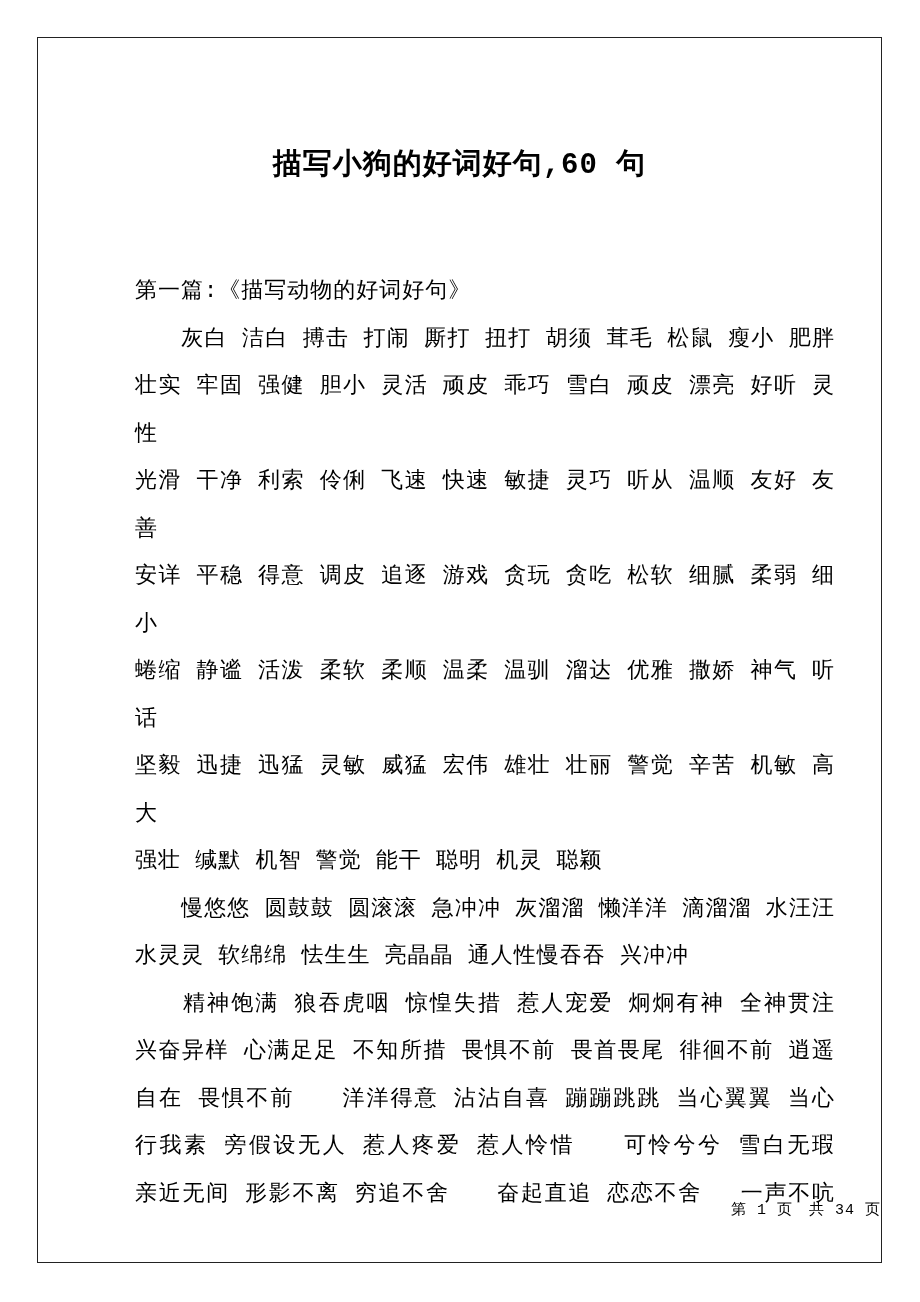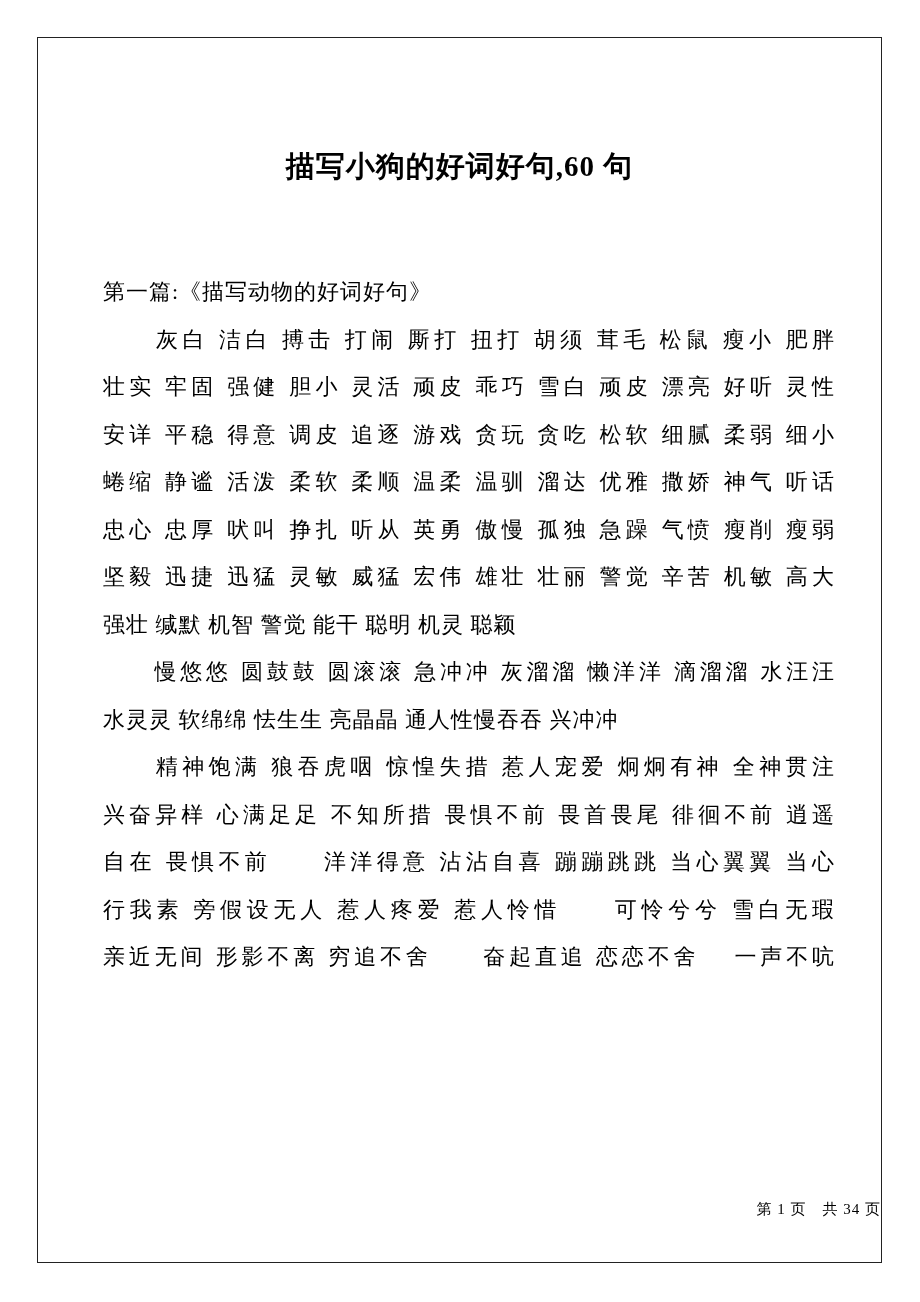--- a/index.html
+++ b/index.html
@@ -13,7 +13,7 @@
     height: 1302px;
     background: #ffffff;
     color: #000000;
-    font-family: Liberation Serif, serif;
+    font-family: Liberation Mono, monospace;
     overflow: hidden;
   }
   .frame {

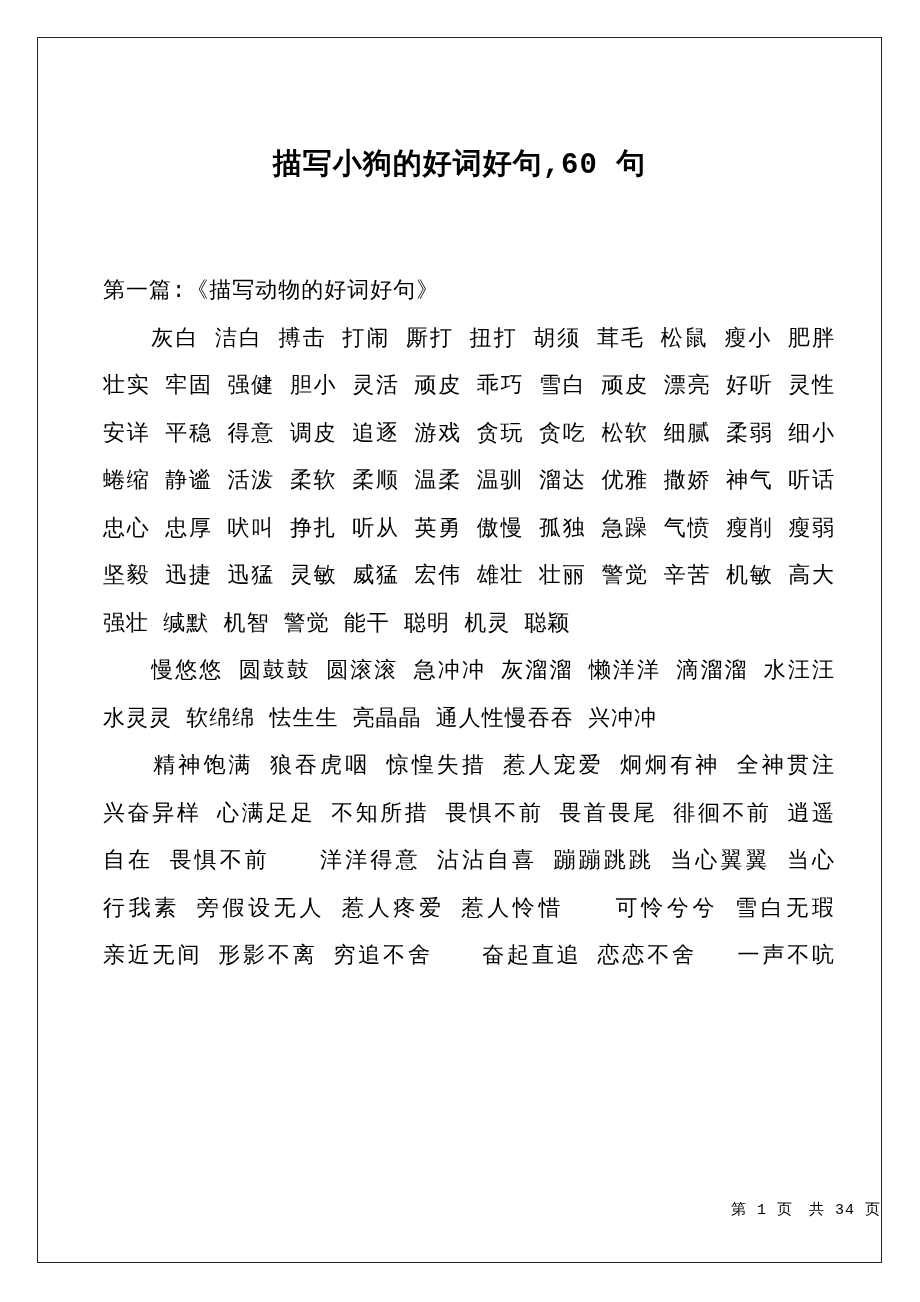--- a/index.html
+++ b/index.html
@@ -49,6 +49,7 @@
   }
   .line {
     white-space: pre-wrap;
+    margin-left: 32px;
   }
   .line.fill {
     text-align: justify;

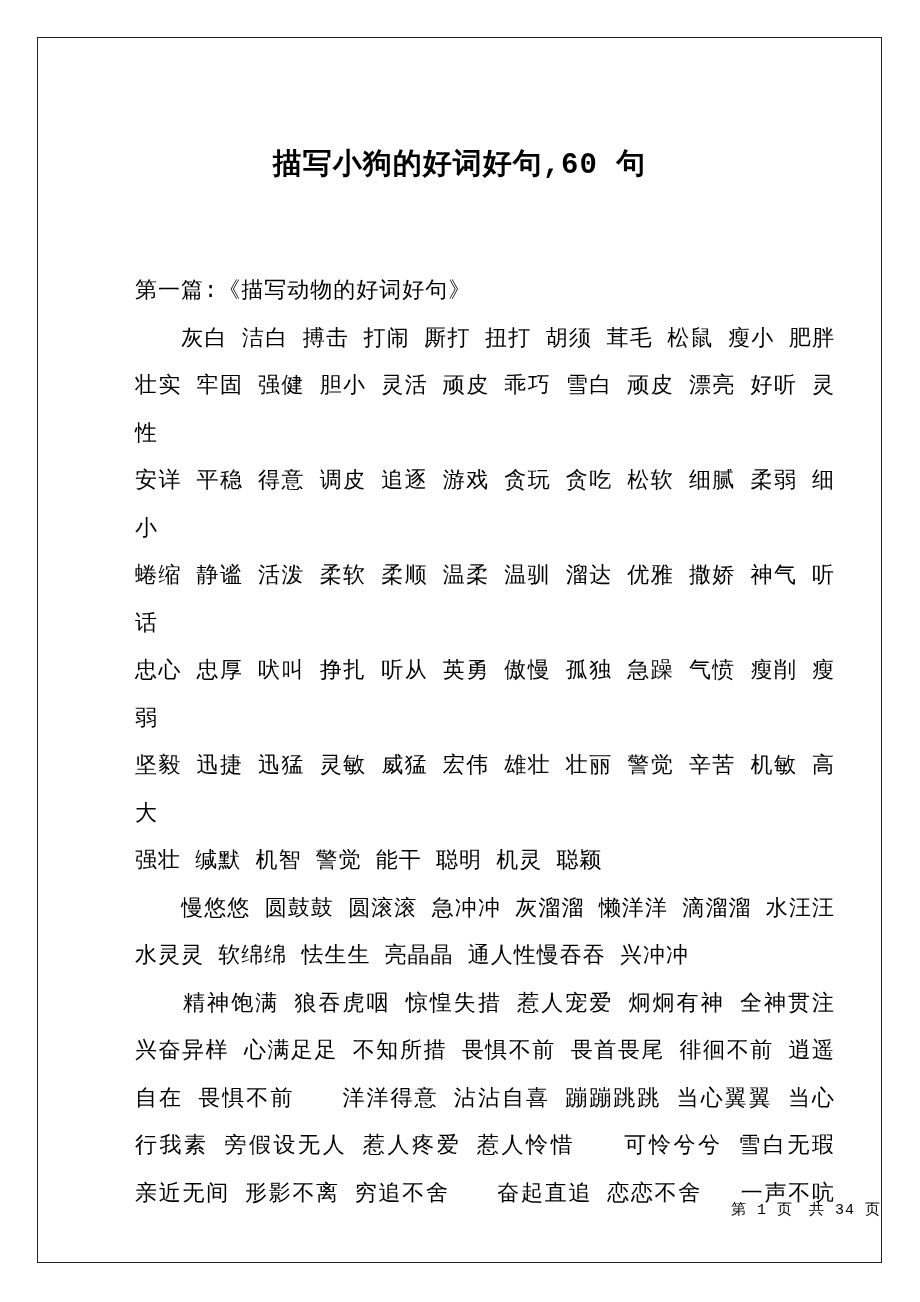--- a/index.html
+++ b/index.html
@@ -77,6 +77,7 @@
         <div class="line">第一篇:《描写动物的好词好句》</div>
         <div class="line fill">　　灰白 洁白 搏击 打闹 厮打 扭打 胡须 茸毛 松鼠 瘦小 肥胖</div>
         <div class="line fill">壮实 牢固 强健 胆小 灵活 顽皮 乖巧 雪白 顽皮 漂亮 好听 灵性</div>
+        <div class="line fill">光滑 干净 利索 伶俐 飞速 快速 敏捷 灵巧 听从 温顺 友好 友善</div>
         <div class="line fill">安详 平稳 得意 调皮 追逐 游戏 贪玩 贪吃 松软 细腻 柔弱 细小</div>
         <div class="line fill">蜷缩 静谧 活泼 柔软 柔顺 温柔 温驯 溜达 优雅 撒娇 神气 听话</div>
         <div class="line fill">忠心 忠厚 吠叫 挣扎 听从 英勇 傲慢 孤独 急躁 气愤 瘦削 瘦弱</div>

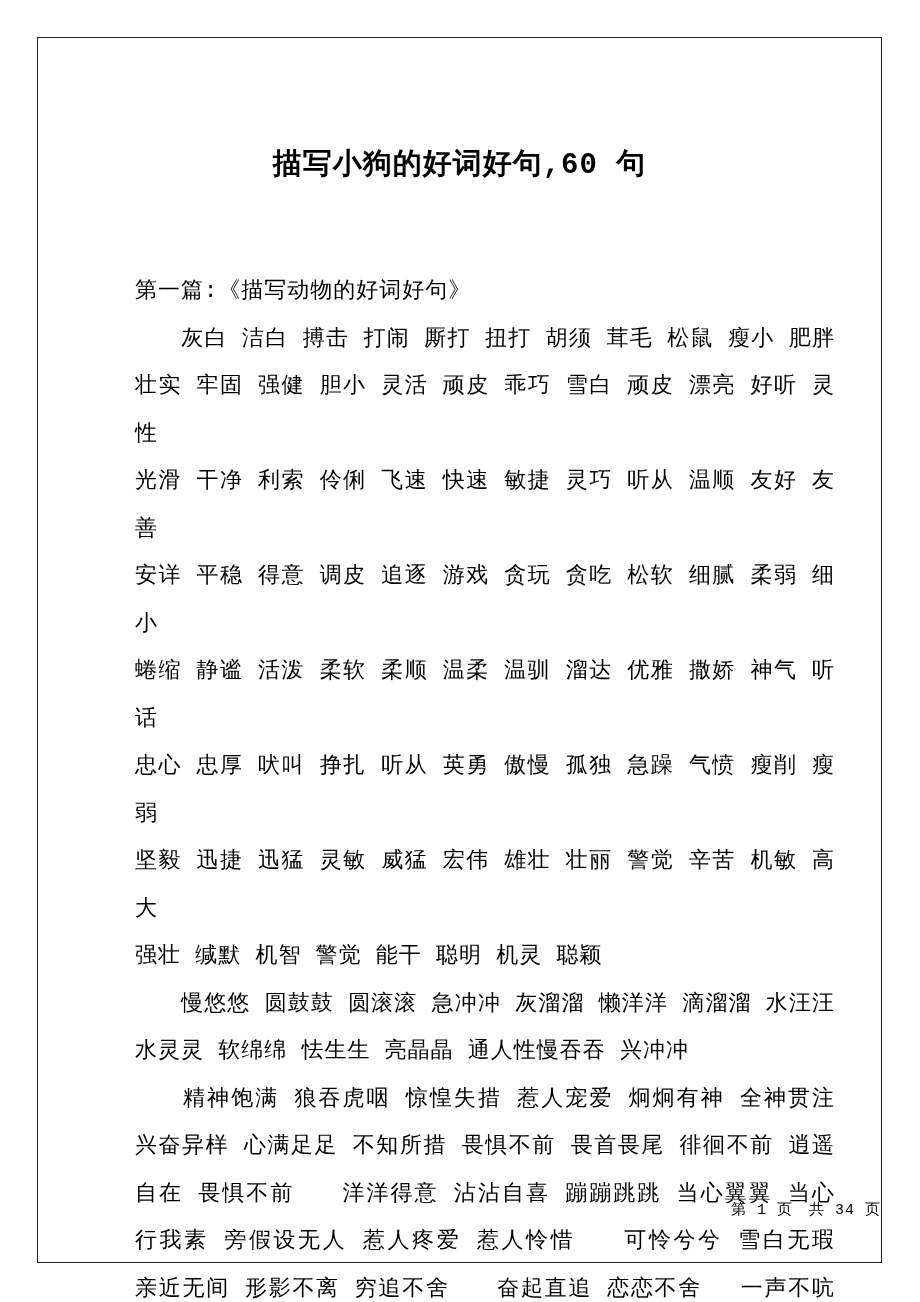--- a/index.html
+++ b/index.html
@@ -80,7 +80,6 @@
         <div class="line fill">光滑 干净 利索 伶俐 飞速 快速 敏捷 灵巧 听从 温顺 友好 友善</div>
         <div class="line fill">安详 平稳 得意 调皮 追逐 游戏 贪玩 贪吃 松软 细腻 柔弱 细小</div>
         <div class="line fill">蜷缩 静谧 活泼 柔软 柔顺 温柔 温驯 溜达 优雅 撒娇 神气 听话</div>
-        <div class="line fill">忠心 忠厚 吠叫 挣扎 听从 英勇 傲慢 孤独 急躁 气愤 瘦削 瘦弱</div>
         <div class="line fill">坚毅 迅捷 迅猛 灵敏 威猛 宏伟 雄壮 壮丽 警觉 辛苦 机敏 高大</div>
         <div class="line">强壮 缄默 机智 警觉 能干 聪明 机灵 聪颖</div>
         <div class="line fill">　　慢悠悠 圆鼓鼓 圆滚滚 急冲冲 灰溜溜 懒洋洋 滴溜溜 水汪汪</div>

